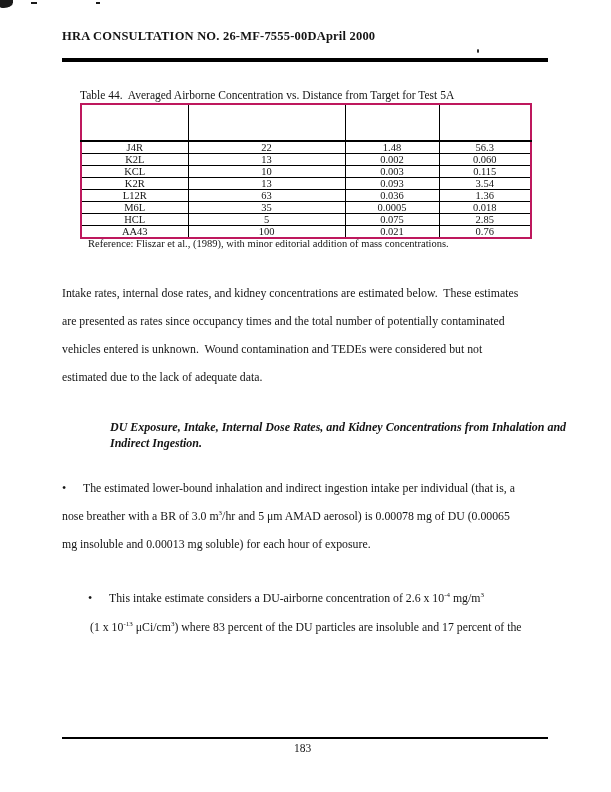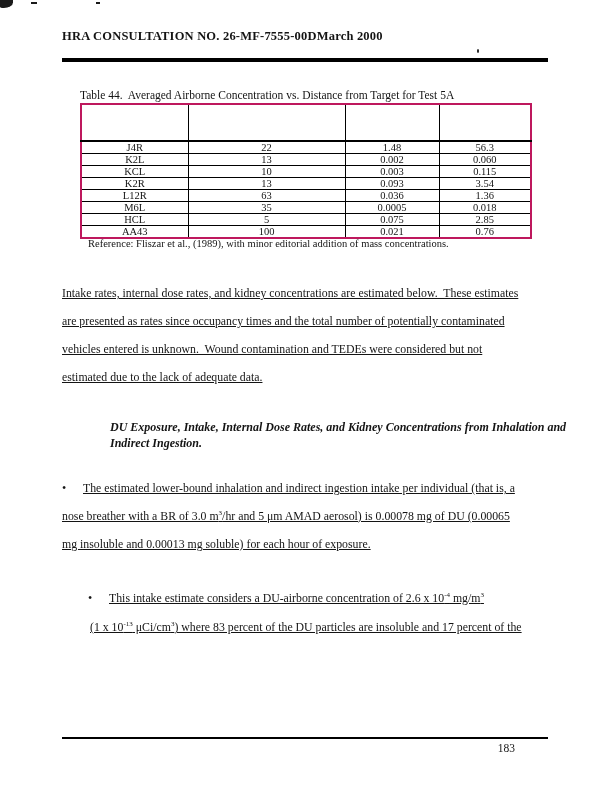--- a/index.html
+++ b/index.html
@@ -83,7 +83,7 @@
 
   <div class="doc-header">
     <span>HRA CONSULTATION NO. 26-MF-7555-00D</span>
-    <span>March 2000</span>
+    <span>April 2000</span>
   </div>
   <div class="rule top-rule"></div>
 

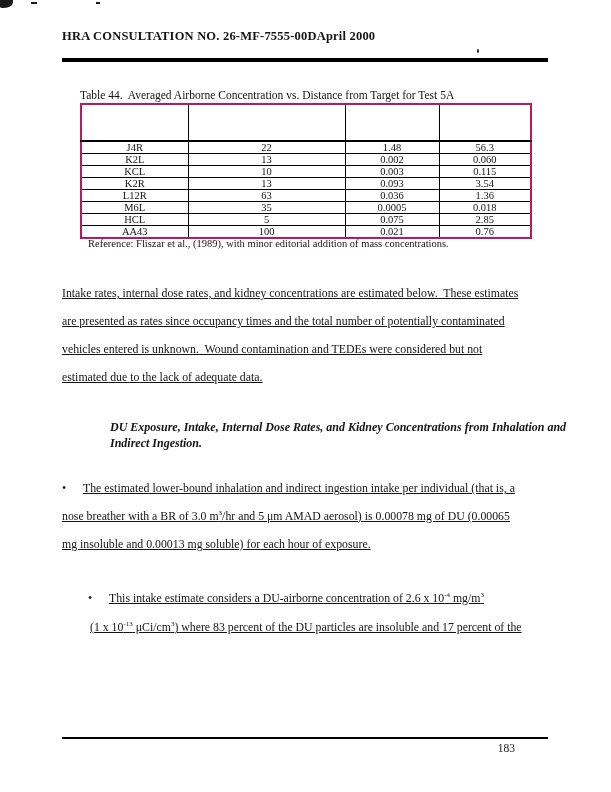--- a/index.html
+++ b/index.html
@@ -55,7 +55,7 @@
   
   .block { position:absolute; left:62px; width:500px; font-size:11.8px; }
   .block .line { white-space:pre; }
-  .double .line { line-height:28px; height:28px;text-decoration:underline; }
+  .double .line { line-height:28px; height:28px; }
   .heading { font-weight:bold; font-style:italic; font-size:12px; }
   .heading .line { line-height:16px; height:16px; }
   .p1 { top:279px; }

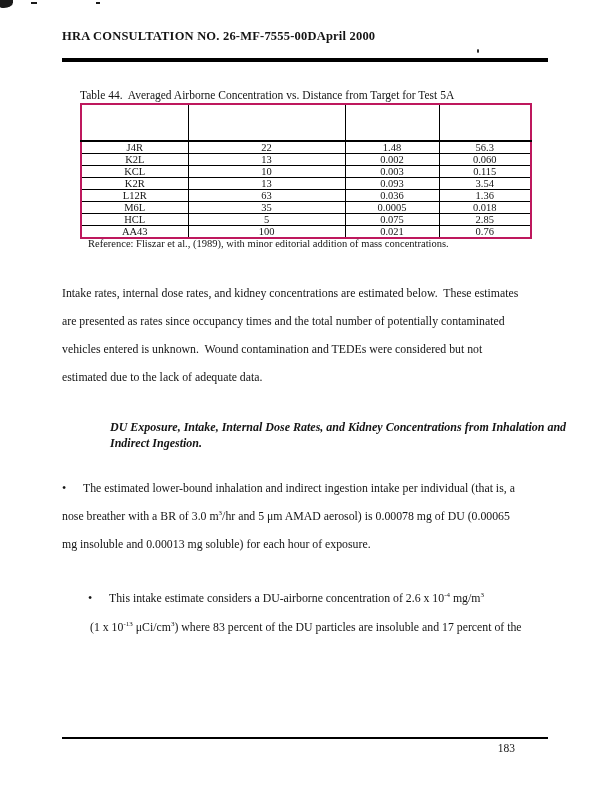--- a/index.html
+++ b/index.html
@@ -67,8 +67,8 @@
 
   
   .page-number {
-    position:absolute; top:742px; left:0; width:515px;
-    text-align:right; font-size:11.5px;
+    position:absolute; top:742px; left:0; width:605px;
+    text-align:center; font-size:11.5px;
   }
 </style>
 </head>

